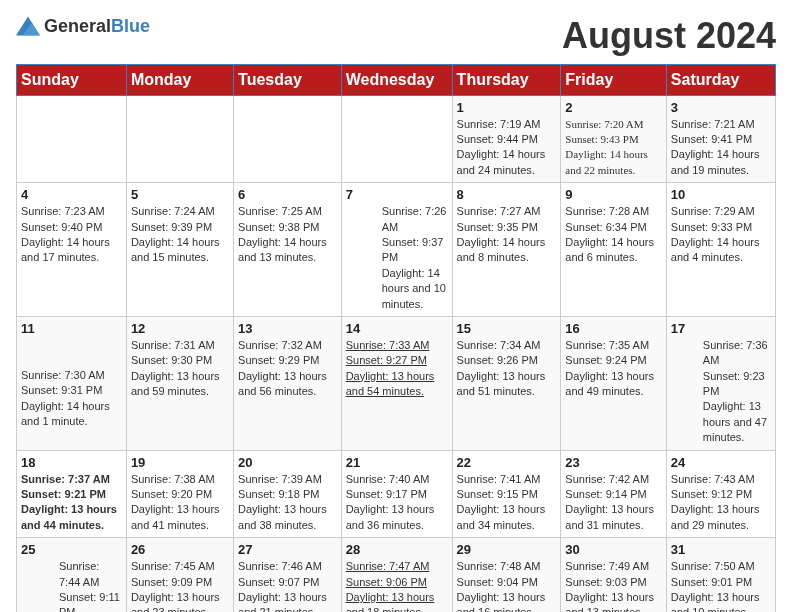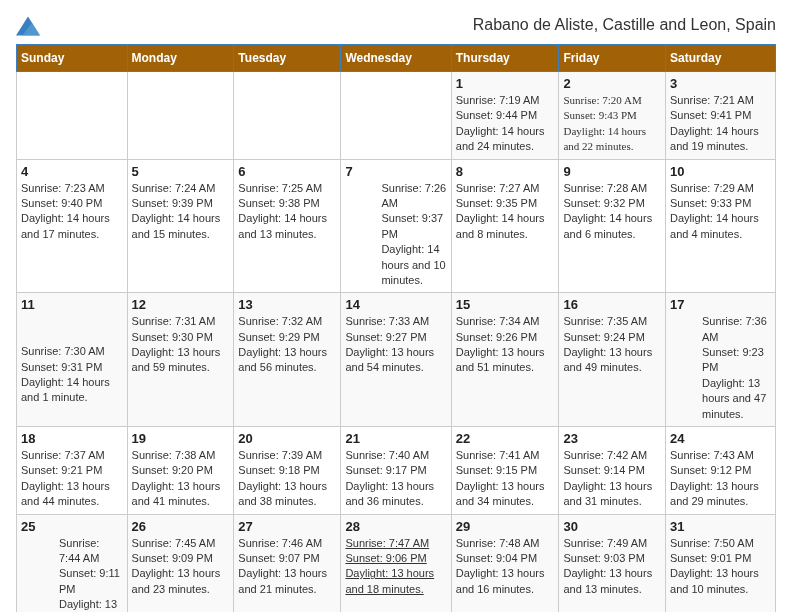--- a/index.html
+++ b/index.html
@@ -99,6 +99,9 @@
       <polygon points="0,24 15,0 30,24" fill="#3a7fc1"></polygon>
       <polygon points="8,24 20,8 30,24" fill="#5a9fd4" opacity="0.7"></polygon>
     </svg>
+    <div>
+      <span class="logo-text-general">General</span><span class="logo-text-blue">Blue</span>
+    </div>
   </div>
   <div class="title-area">
     <div class="subtitle">Rabano de Aliste, Castille and Leon, Spain</div>

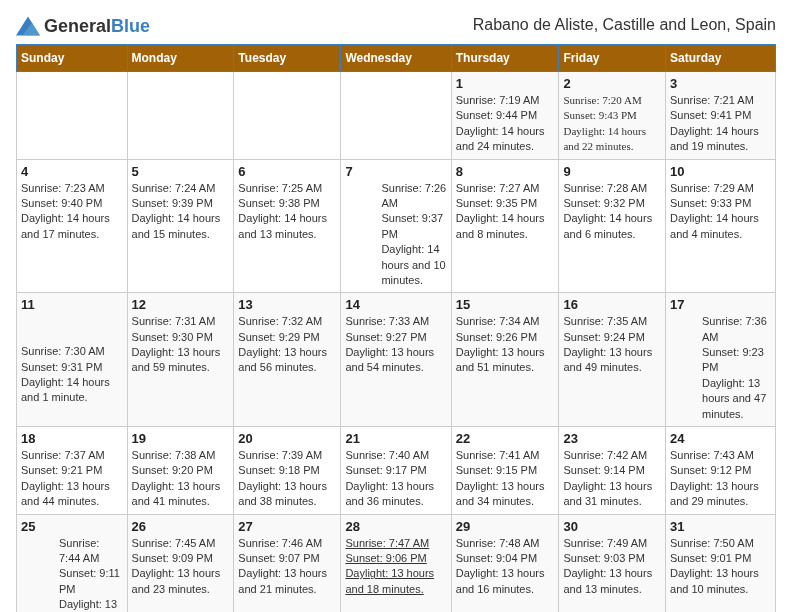--- a/index.html
+++ b/index.html
@@ -104,6 +104,7 @@
     </div>
   </div>
   <div class="title-area">
+    <div class="main-title">August 2024</div>
     <div class="subtitle">Rabano de Aliste, Castille and Leon, Spain</div>
   </div>
 </div>

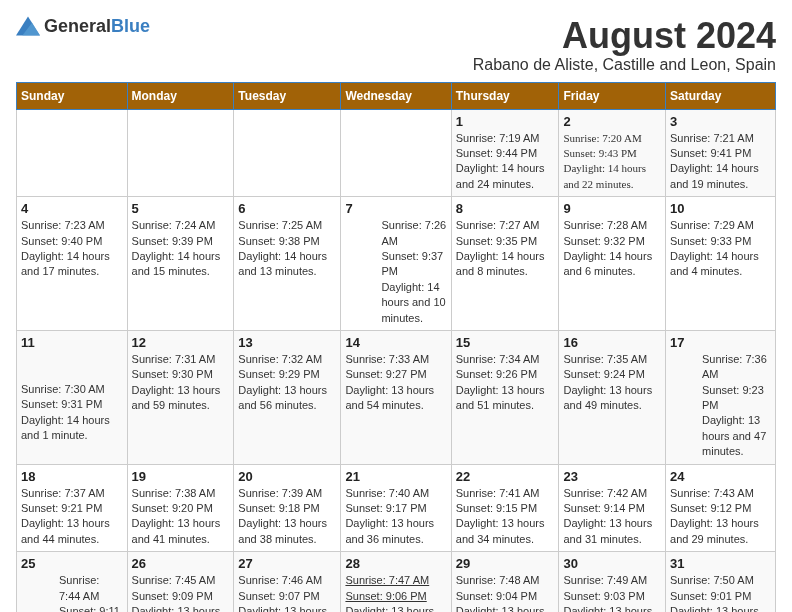--- a/index.html
+++ b/index.html
@@ -105,7 +105,6 @@
   </div>
   <div class="title-area">
     <div class="main-title">August 2024</div>
-    <div class="subtitle">Rabano de Aliste, Castille and Leon, Spain</div>
   </div>
 </div>
 

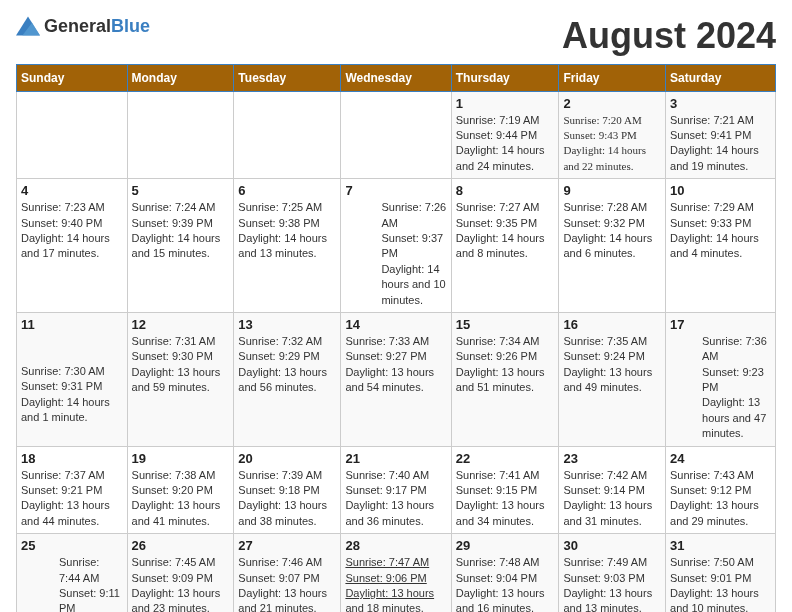--- a/index.html
+++ b/index.html
@@ -56,11 +56,11 @@
       font-size: 11px;
     }
     thead tr th {
-      background-color: #a16207;
+      background-color: #b91c1c;
       color: #fff;
       padding: 6px 4px;
       text-align: left;
-      font-size: 12px;
+      font-size: 16px;
       border: 1px solid #3a7fc1;
       margin-left: 35px;
     }

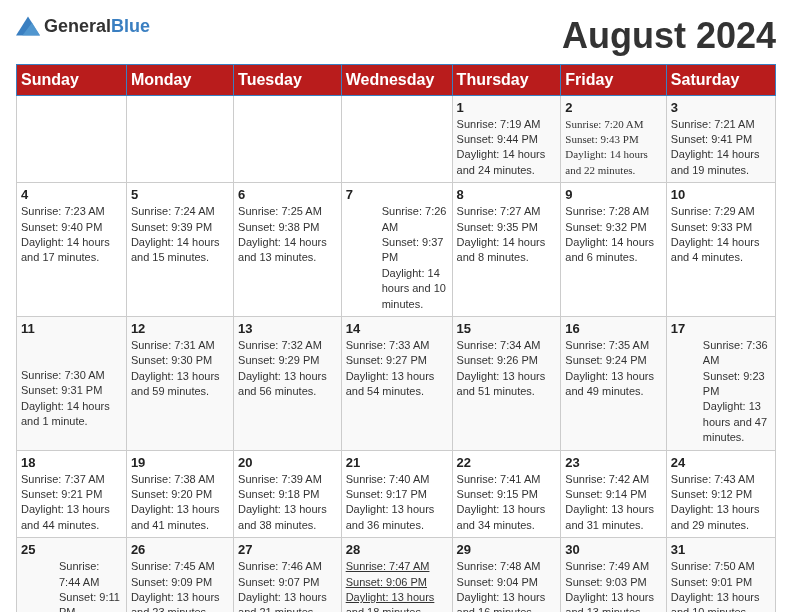--- a/index.html
+++ b/index.html
@@ -179,7 +179,7 @@
         <td>
           <div class="day-num">9</div>
           <div class="day-info" style="white-space: pre-line;">Sunrise: 7:28 AM
-Sunset: 9:32 PM
+Sunset: 6:34 PM
 Daylight: 14 hours and 6 minutes.</div>
         </td>
         <td>

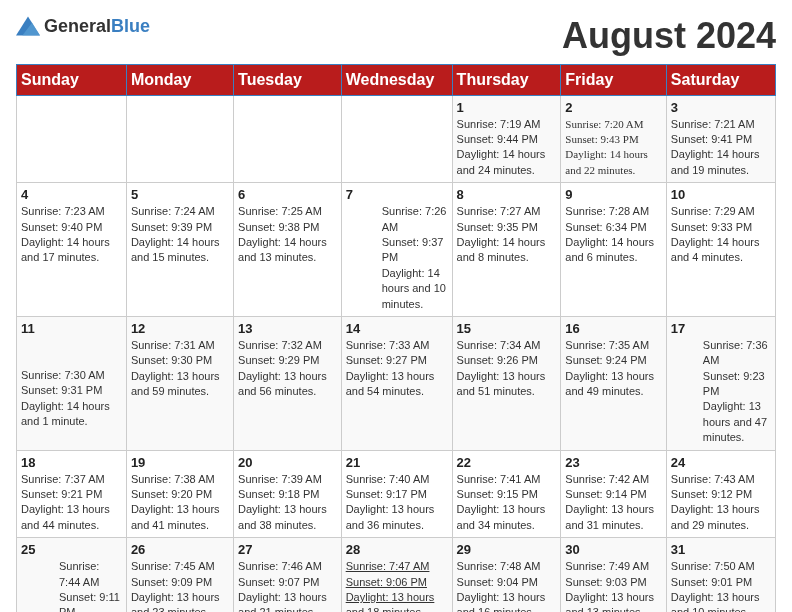--- a/index.html
+++ b/index.html
@@ -210,7 +210,7 @@
         </td>
         <td>
           <div class="day-num">14</div>
-          <div class="day-info" style="white-space: pre-line;">Sunrise: 7:33 AM
+          <div class="day-info" style="white-space: pre-line; text-decoration: underline;">Sunrise: 7:33 AM
 Sunset: 9:27 PM
 Daylight: 13 hours and 54 minutes.</div>
         </td>

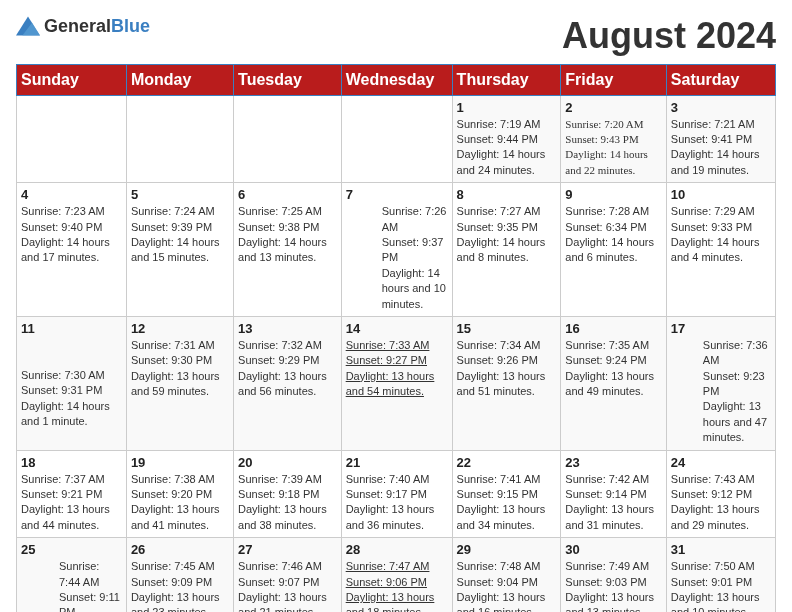--- a/index.html
+++ b/index.html
@@ -236,7 +236,7 @@
       <tr>
         <td>
           <div class="day-num">18</div>
-          <div class="day-info" style="white-space: pre-line;">Sunrise: 7:37 AM
+          <div class="day-info" style="white-space: pre-line; font-weight: bold;">Sunrise: 7:37 AM
 Sunset: 9:21 PM
 Daylight: 13 hours and 44 minutes.</div>
         </td>

